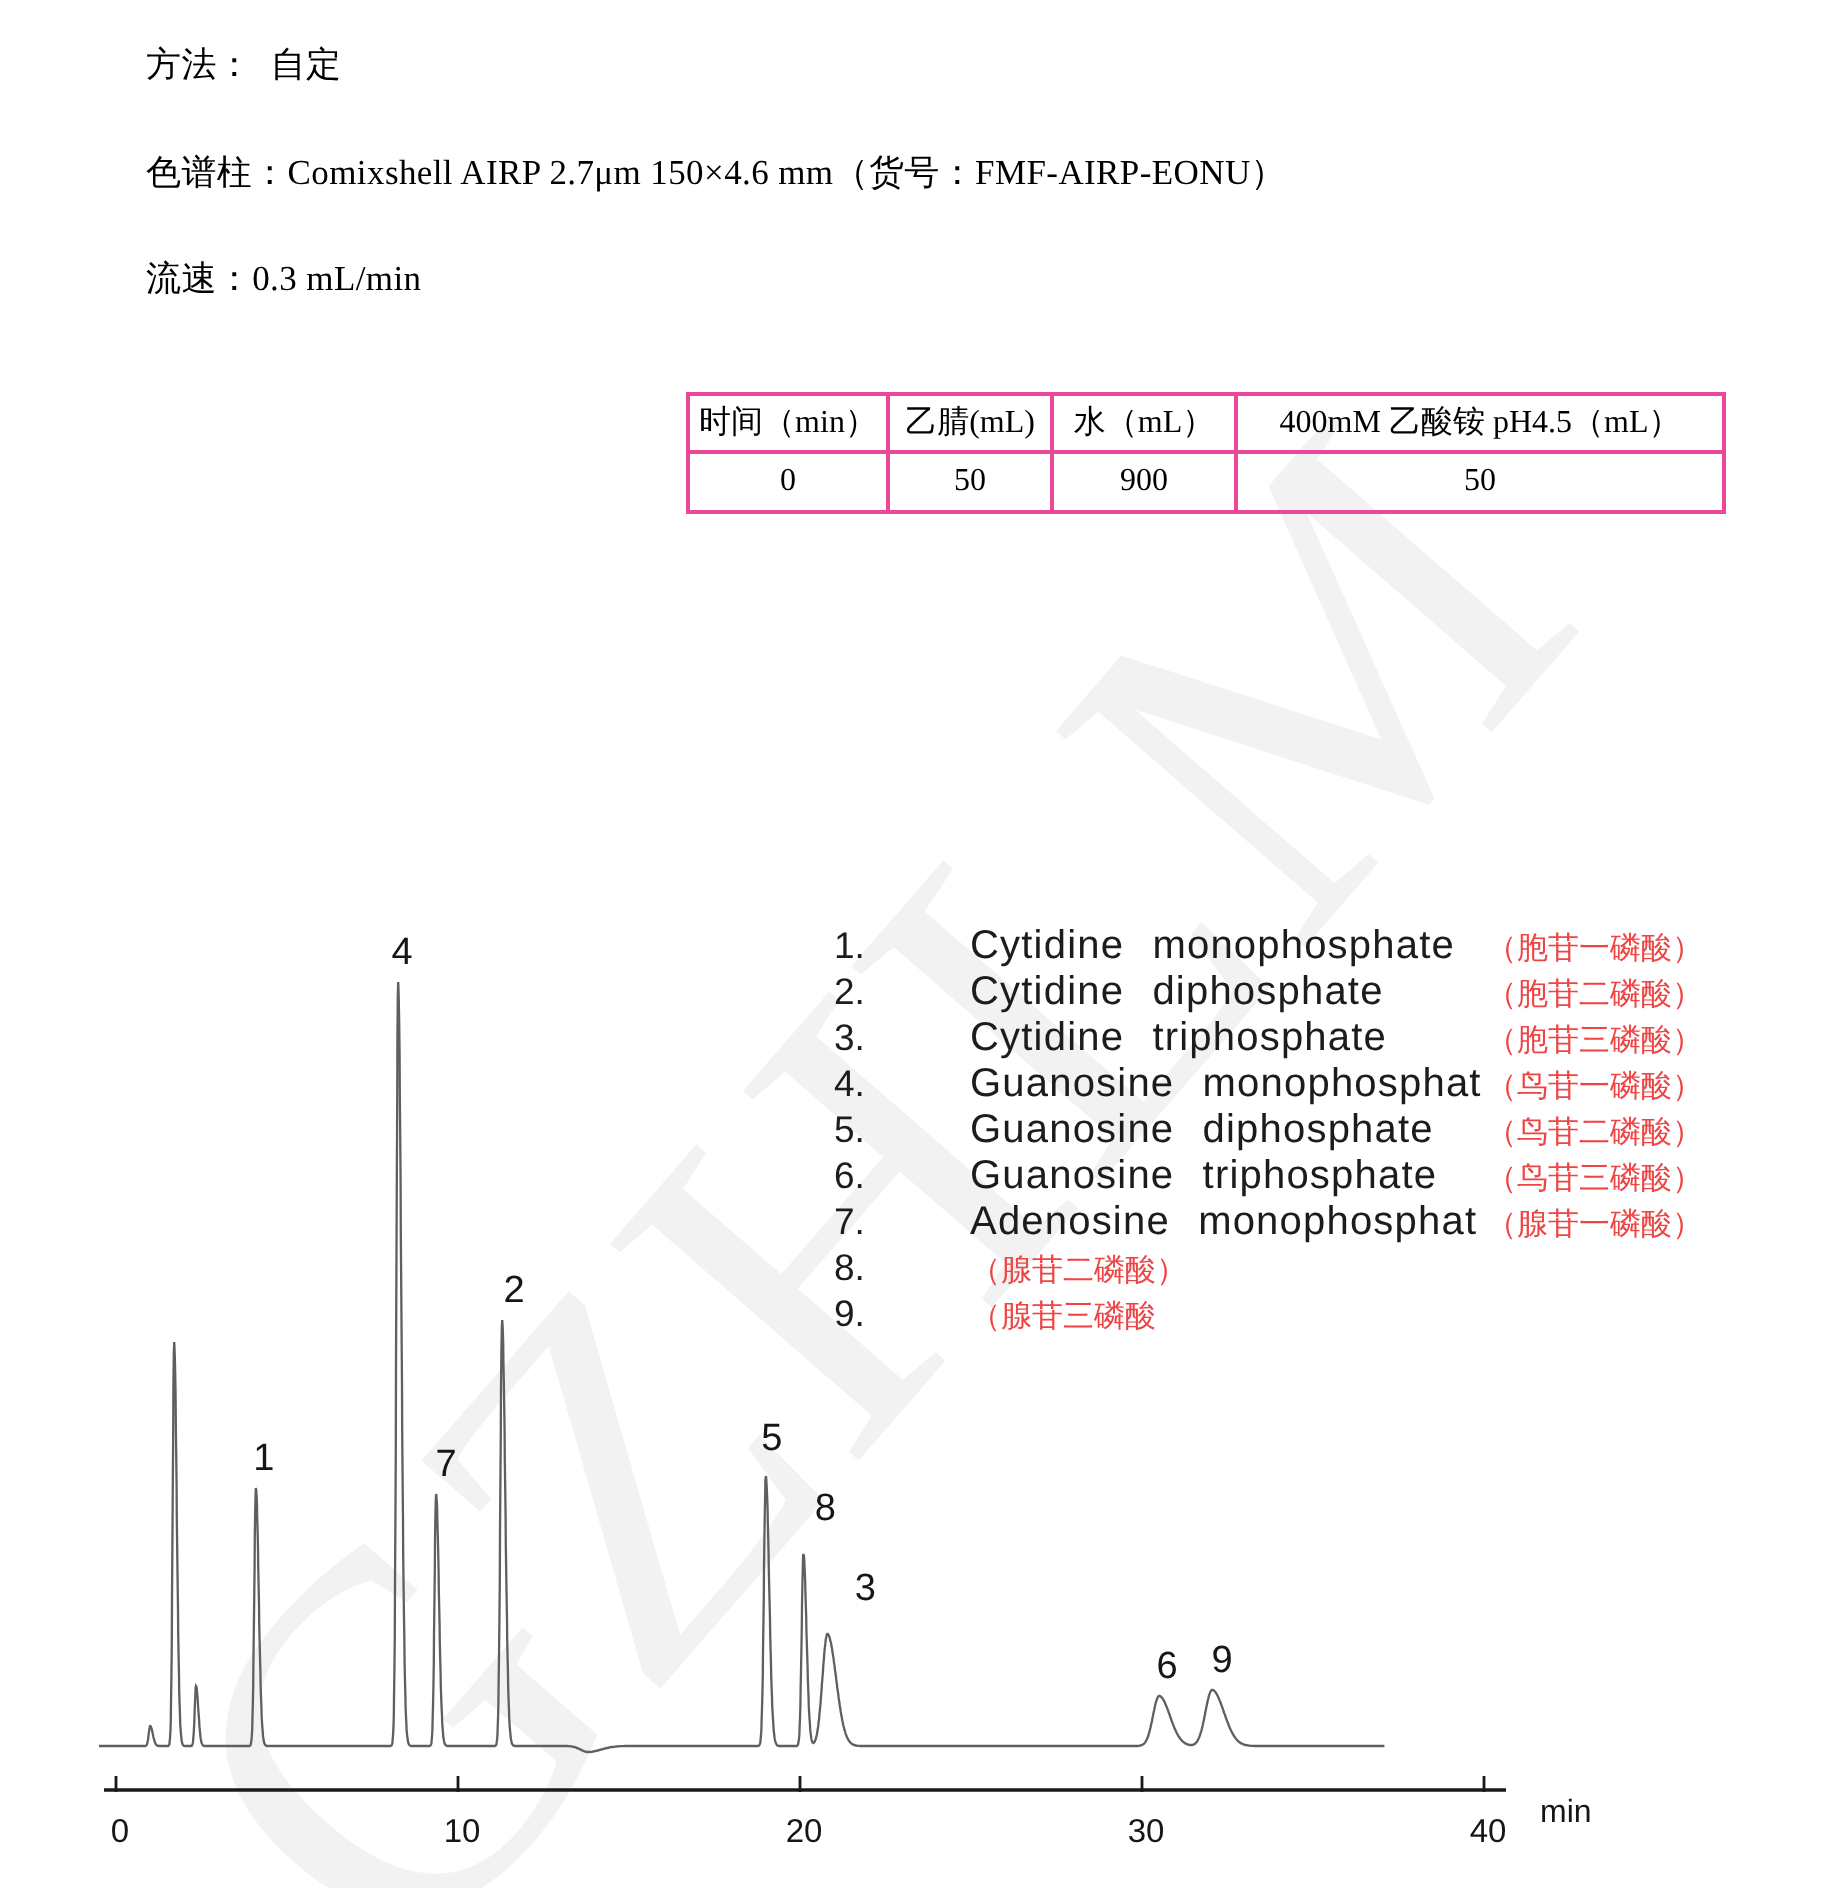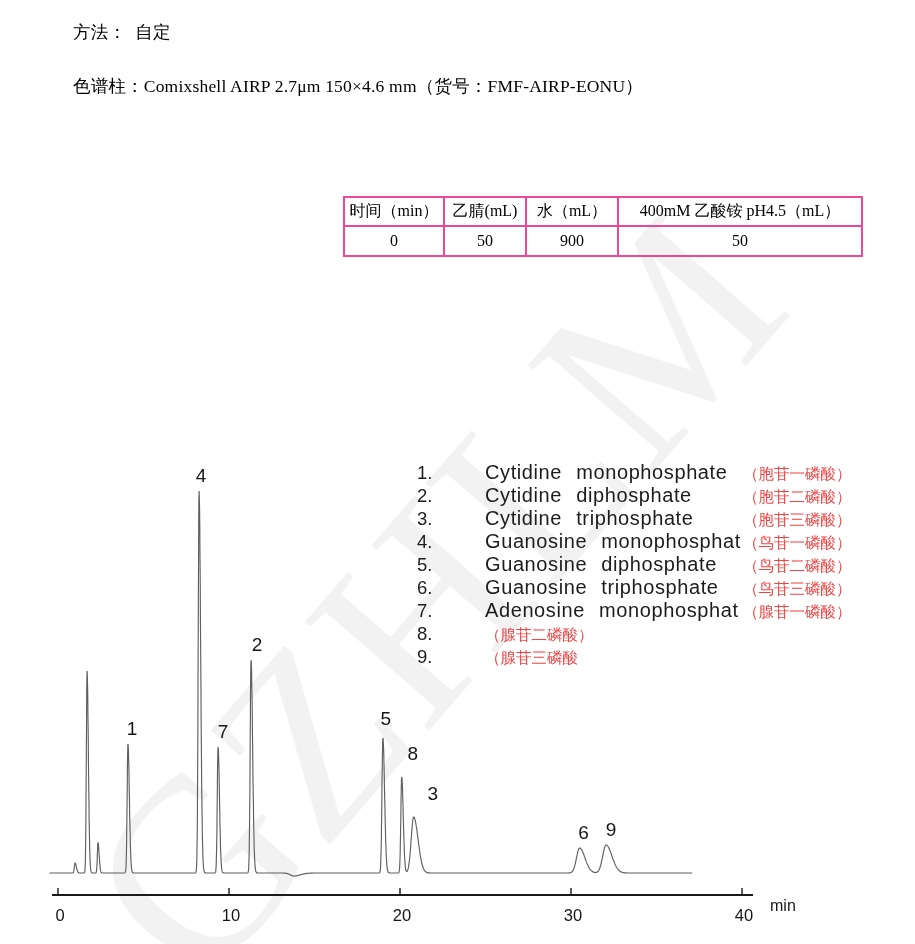--- a/index.html
+++ b/index.html
@@ -63,6 +63,7 @@
 <div class="method-info">
   <div class="method-line">方法：  自定</div>
   <div class="method-line">色谱柱：Comixshell AIRP 2.7μm 150×4.6 mm（货号：FMF-AIRP-EONU）</div>
+  <div class="method-line">流速：0.3 mL/min</div>
 </div>
 
 <table class="gradient-table">

